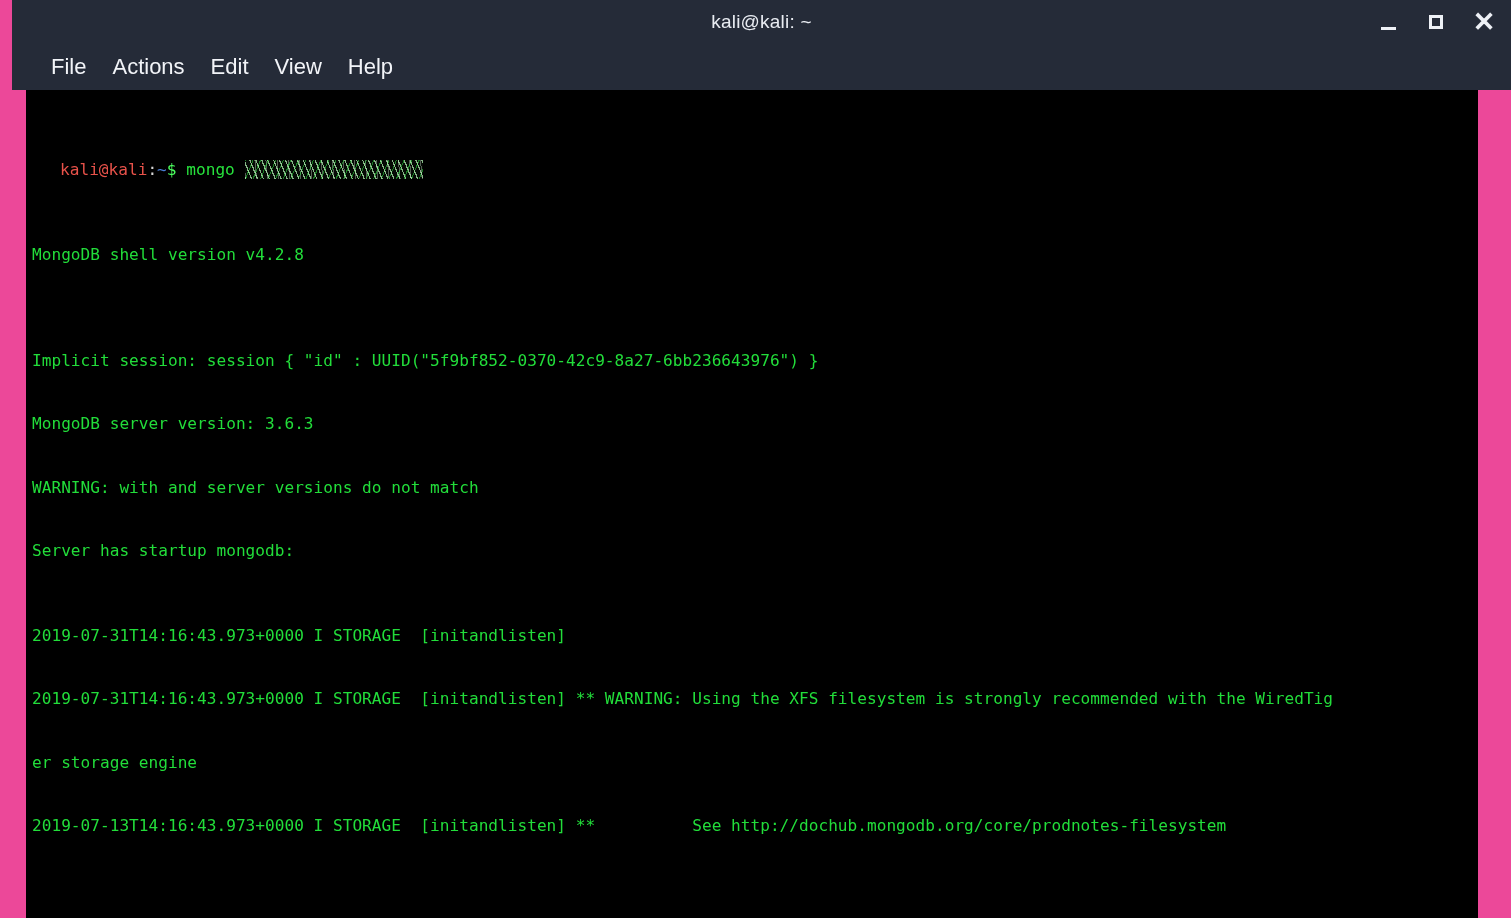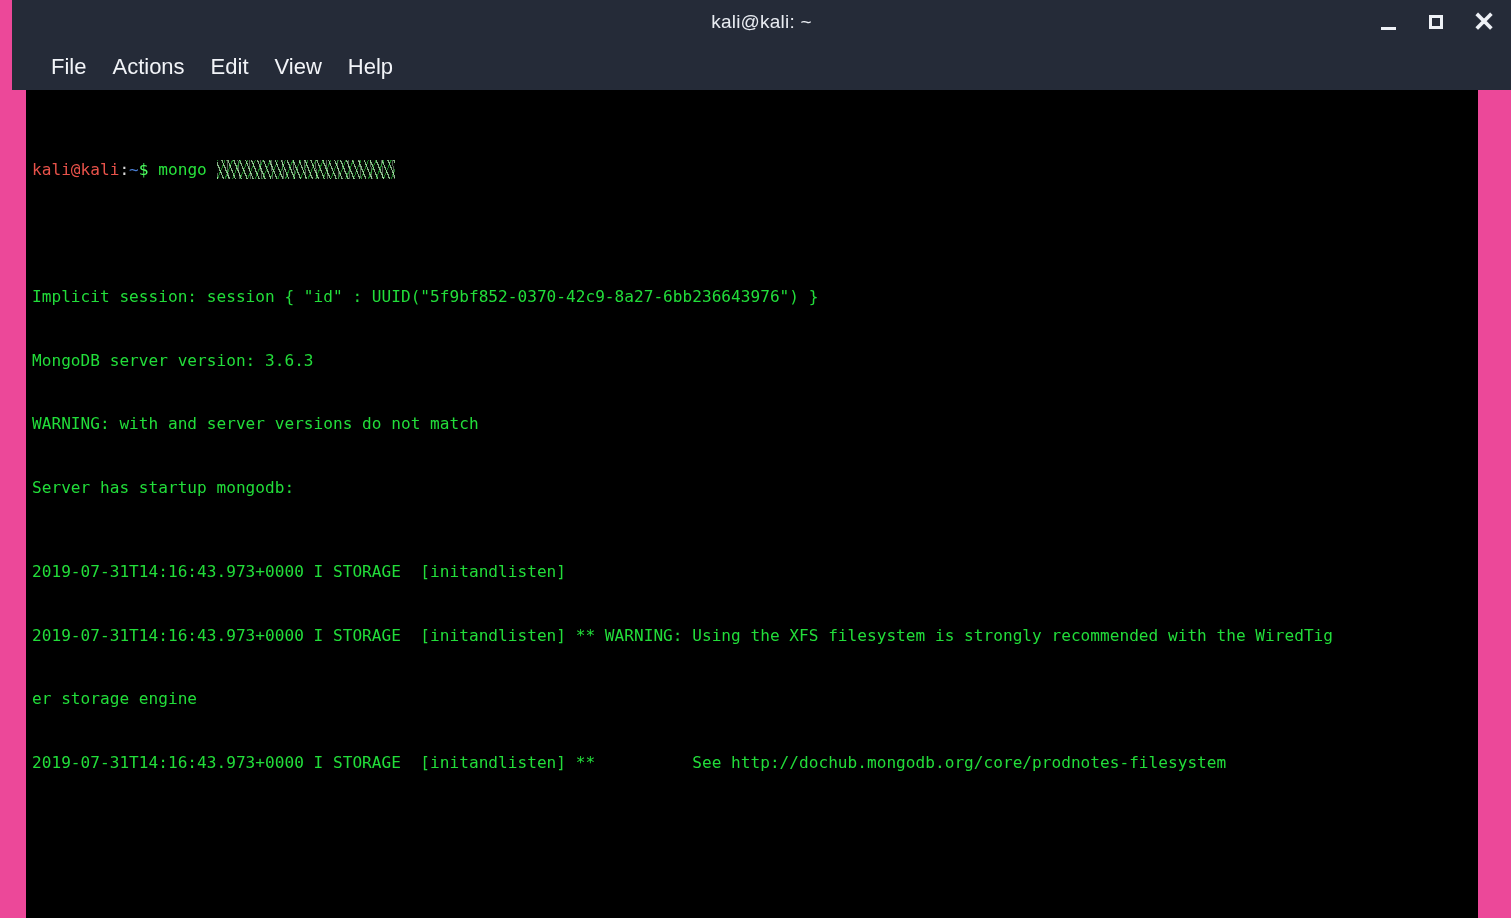--- a/index.html
+++ b/index.html
@@ -136,7 +136,7 @@
   
   .c-green  { color: #27e23c; }
   .c-brgreen{ color: #4bff5e; }
-  .c-red    { color: #e8524a; }
+  .c-red    { color: #e8524a; margin-left: 28px; }
   .c-blue   { color: #4b7fd6; }
   .c-white  { color: #d8d8d8; }
 

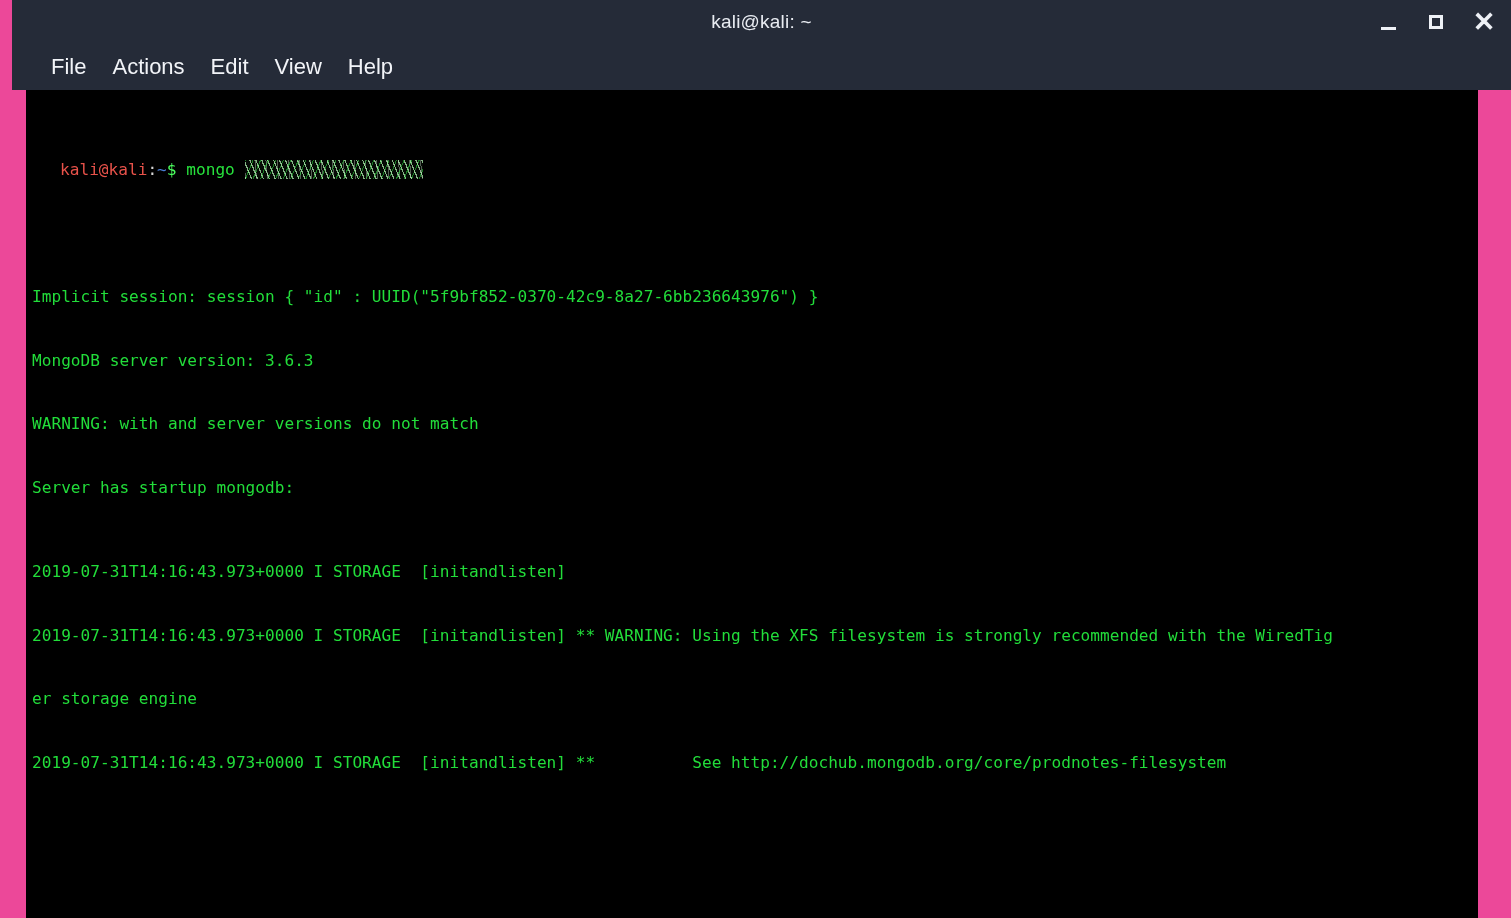--- a/index.html
+++ b/index.html
@@ -190,6 +190,7 @@
 
         <span class="line"><span class="c-red">kali@kali</span><span class="c-white">:</span><span class="c-blue">~</span><span class="c-brgreen">$</span><span class="c-green"> </span><span class="c-green">mongo</span><span class="c-green"> </span><span class="redact redact-1"></span></span>
 
+        <span class="line">MongoDB shell version v4.2.8</span>
 
 
         <span class="line">Implicit session: session { "id" : UUID("5f9bf852-0370-42c9-8a27-6bb236643976") }</span>

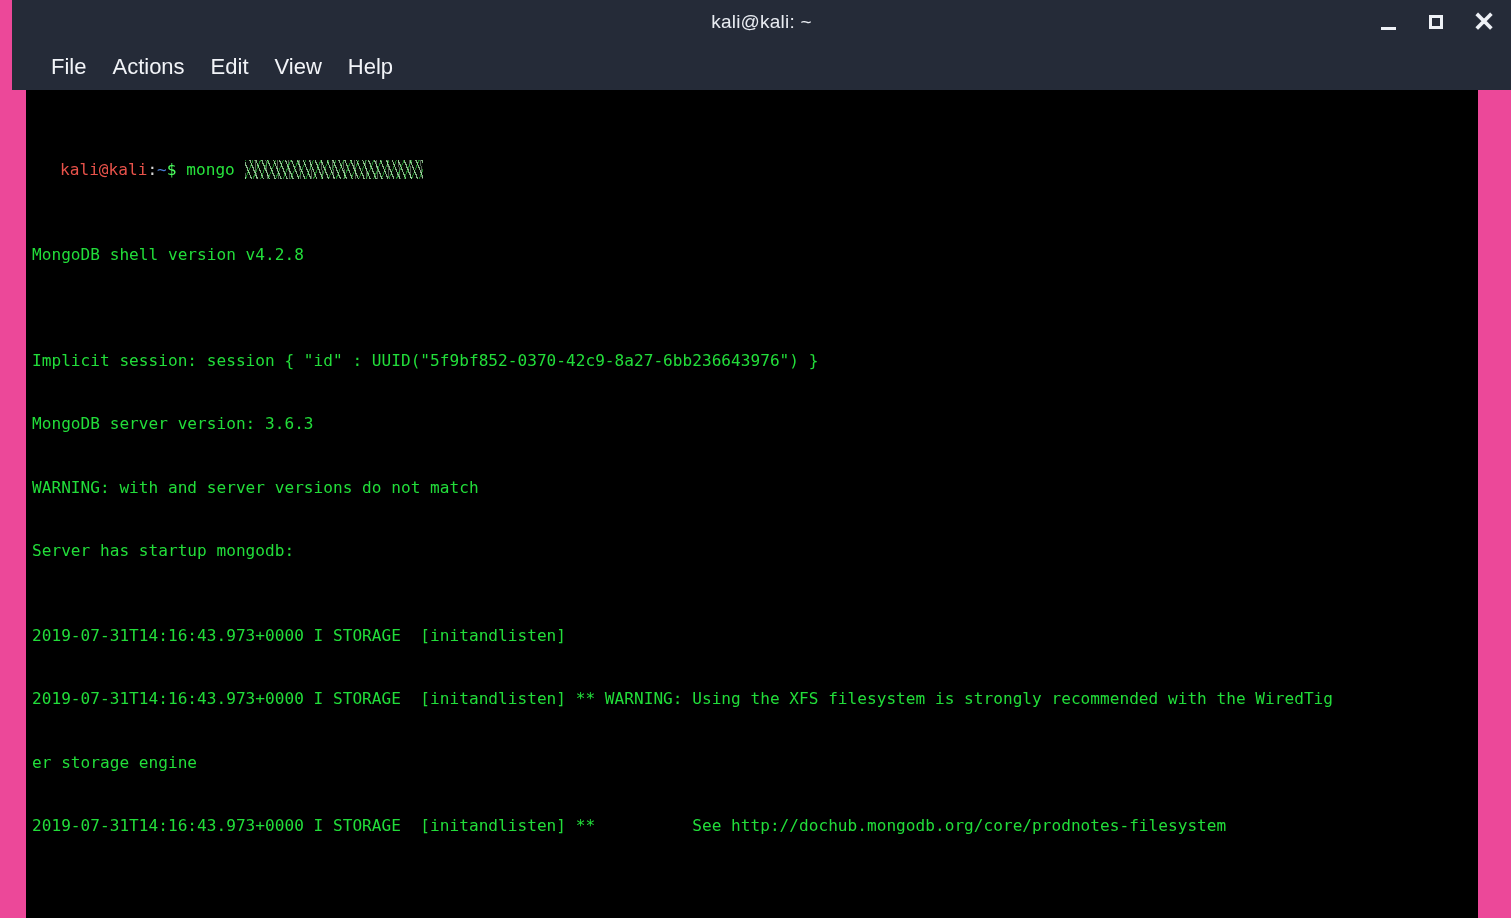--- a/index.html
+++ b/index.html
@@ -201,7 +201,7 @@
         <span class="line">2019-07-31T14:16:43.973+0000 I STORAGE  [initandlisten] </span>
         <span class="line">2019-07-31T14:16:43.973+0000 I STORAGE  [initandlisten] ** WARNING: Using the XFS filesystem is strongly recommended with the WiredTig</span>
         <span class="line">er storage engine</span>
-        <span class="line">2019-07-31T14:16:43.973+0000 I STORAGE  [initandlisten] **          See http://dochub.mongodb.org/core/prodnotes-filesystem</span>
+        <span class="line">2019-07-13T14:16:43.973+0000 I STORAGE  [initandlisten] **          See http://dochub.mongodb.org/core/prodnotes-filesystem</span>
         
         
         

